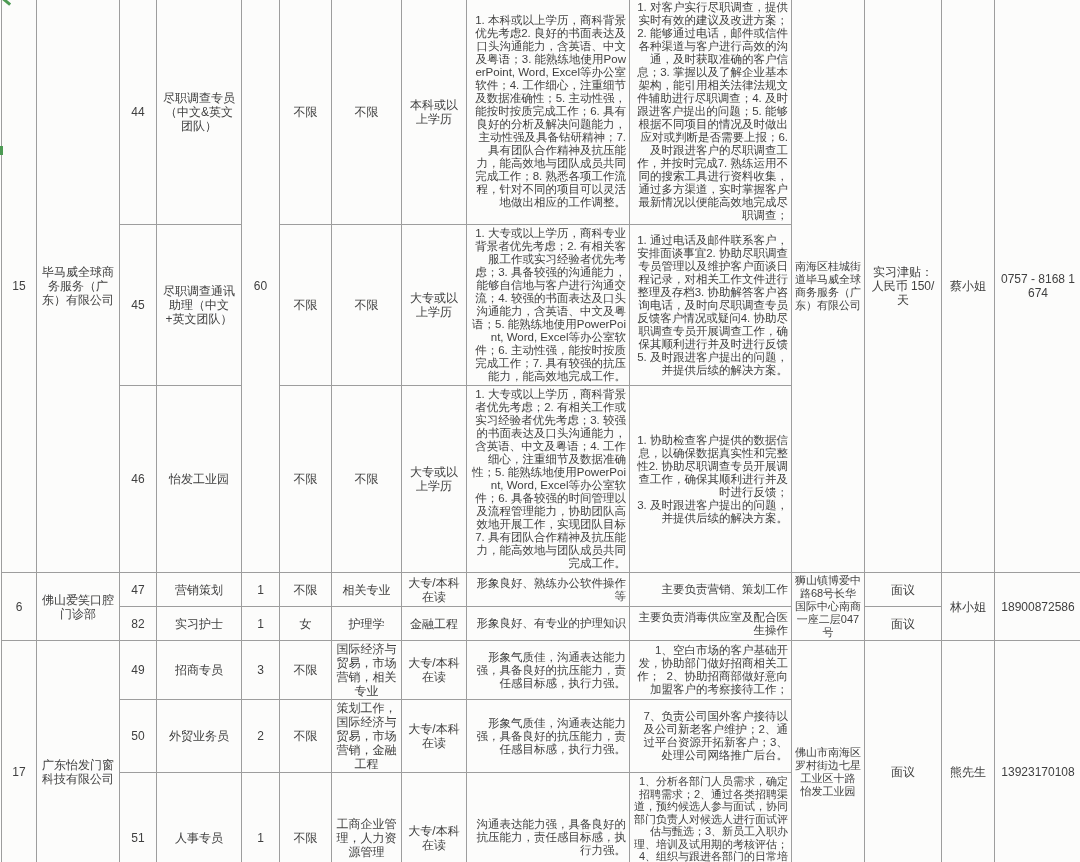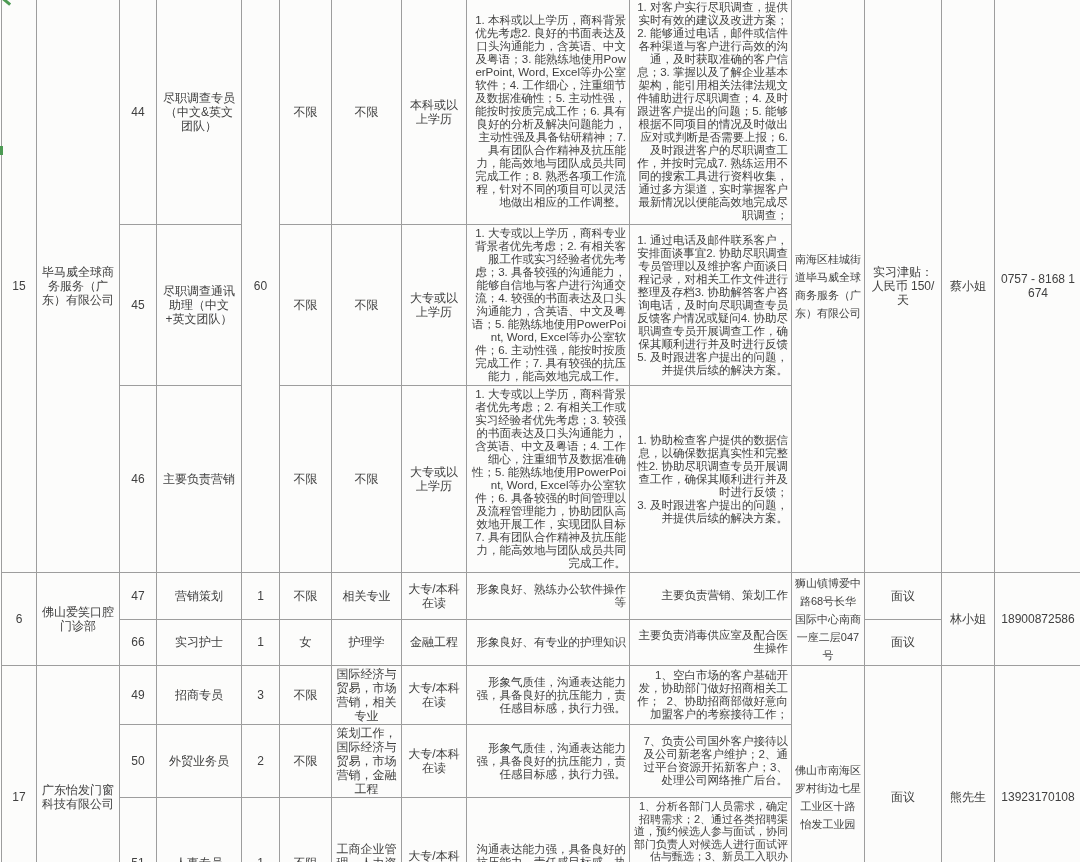--- a/index.html
+++ b/index.html
@@ -27,7 +27,7 @@
     padding:2px 3px;
   }
   td.long.small{font-size:11px;line-height:12.5px;}
-  td.addr{font-size:11px;line-height:18px;}
+  td.addr{font-size:11px;line-height:13px;}
   
   col.c-idx{width:35px}  col.c-com{width:83px}  col.c-no{width:37px}
   col.c-title{width:85px} col.c-cnt{width:38px} col.c-sex{width:52px}

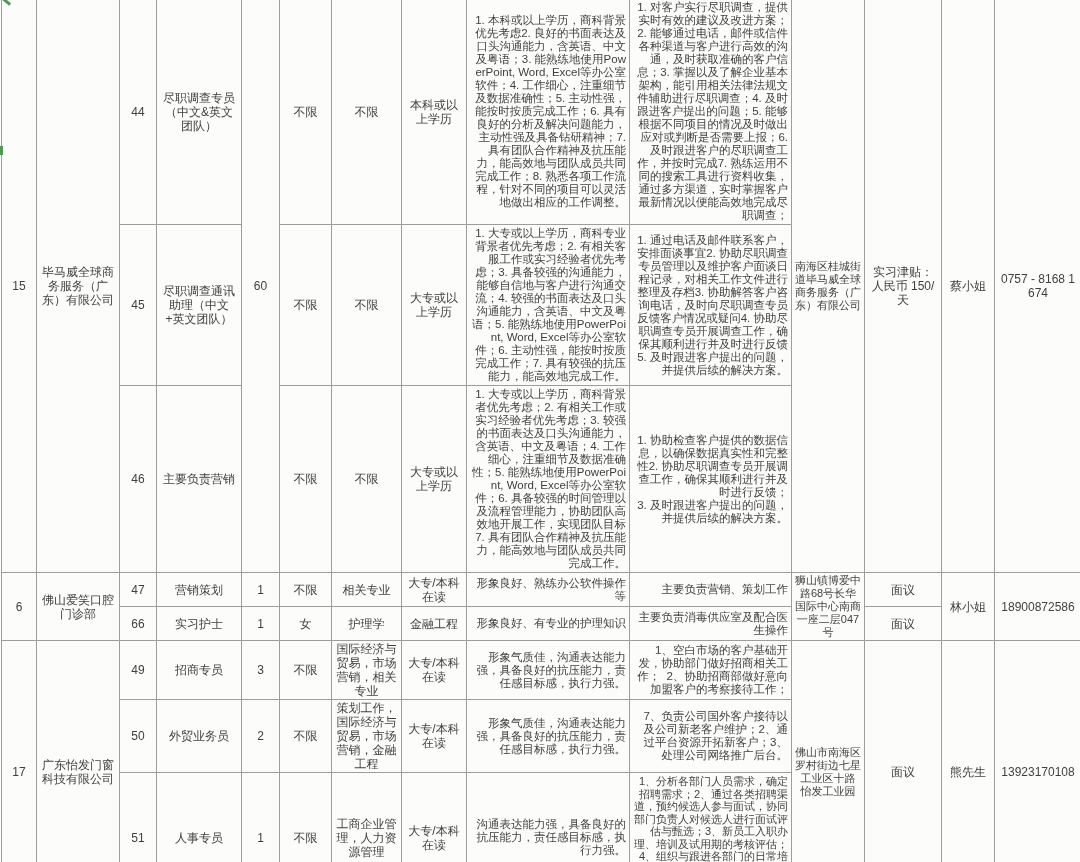--- a/index.html
+++ b/index.html
@@ -95,7 +95,7 @@
 
   <tr class="r46">
     <td>46</td>
-    <td>主要负责营销</td>
+    <td>怡发工业园</td>
     <td>不限</td>
     <td>不限</td>
     <td>大专或以上学历</td>

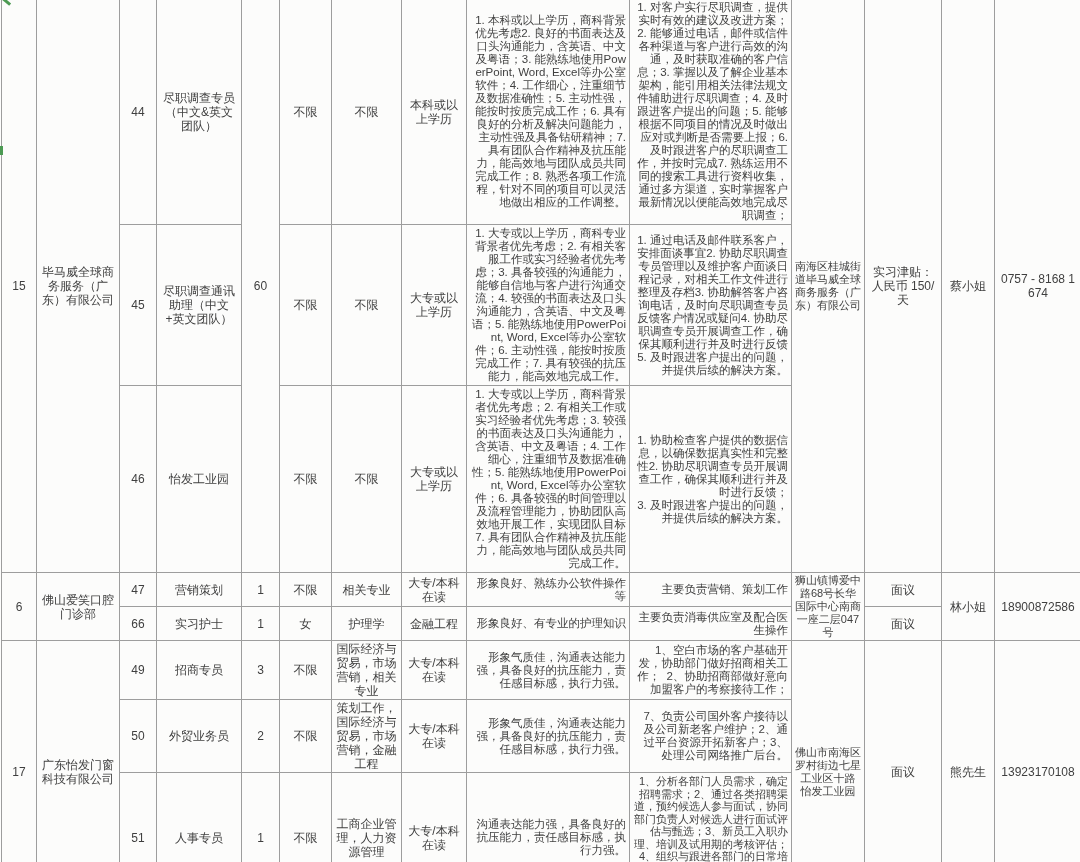--- a/index.html
+++ b/index.html
@@ -122,7 +122,7 @@
   </tr>
 
   <tr class="r48">
-    <td>66</td>
+    <td>82</td>
     <td>实习护士</td>
     <td>1</td>
     <td>女</td>

